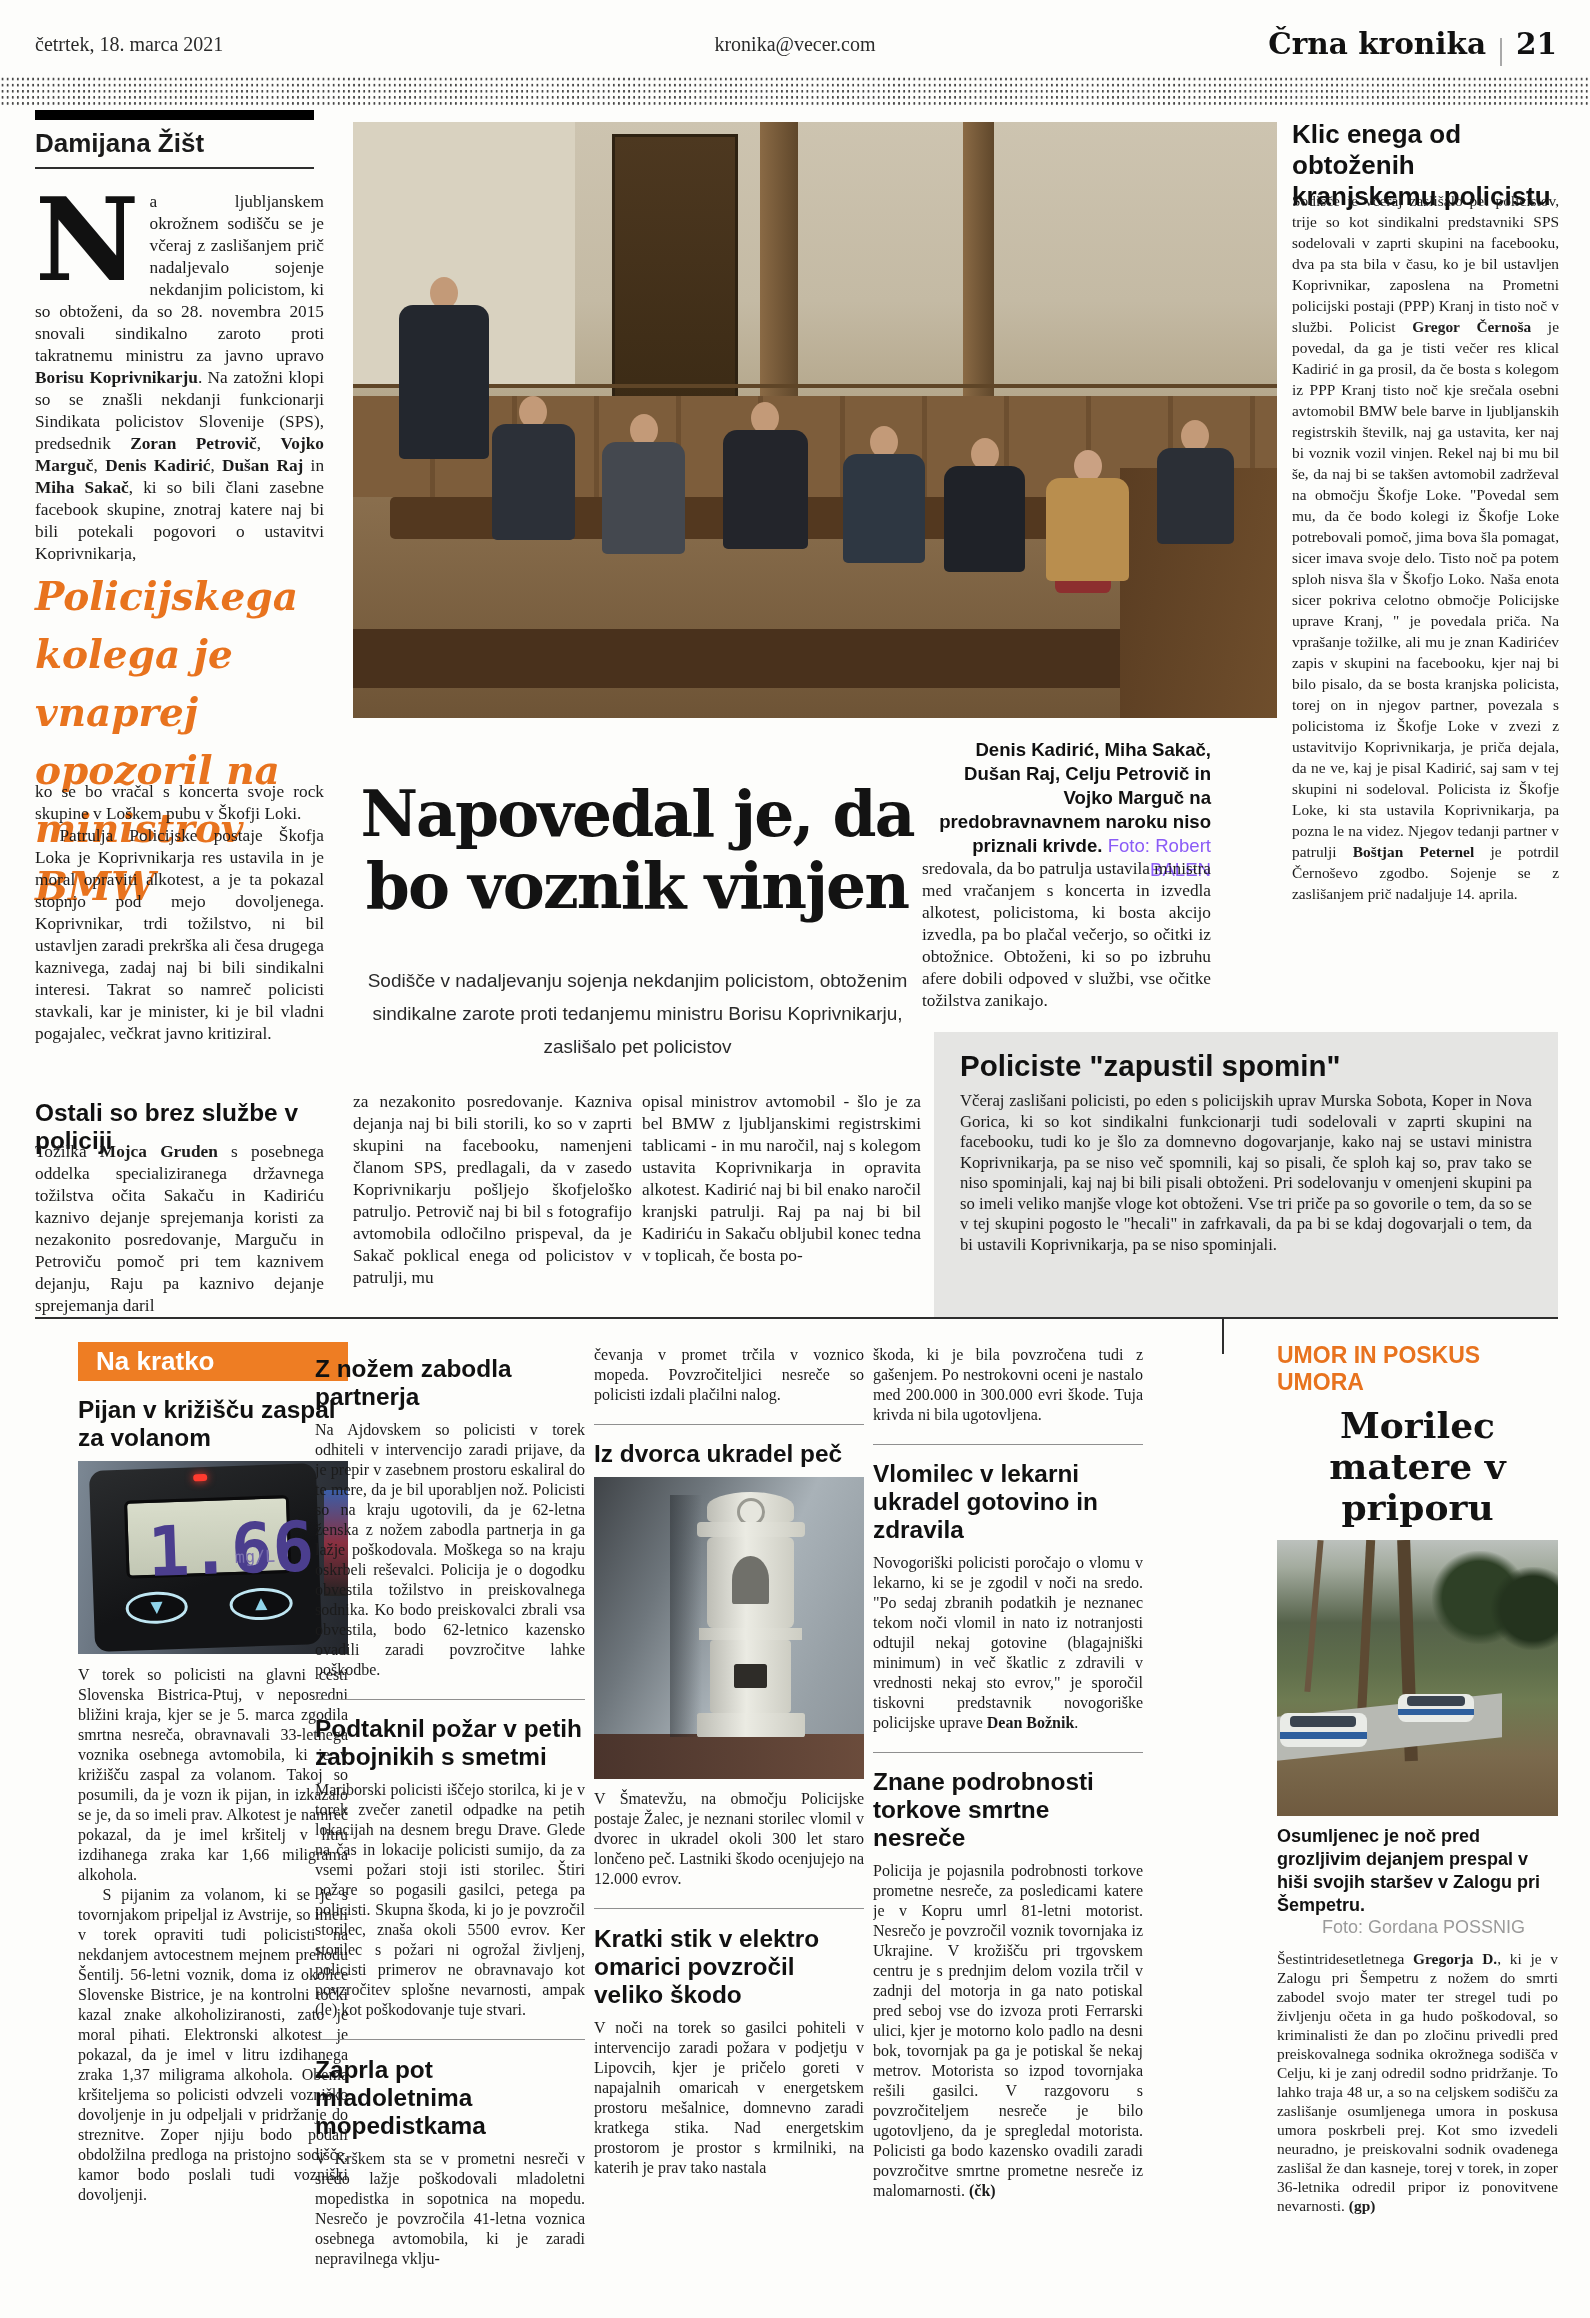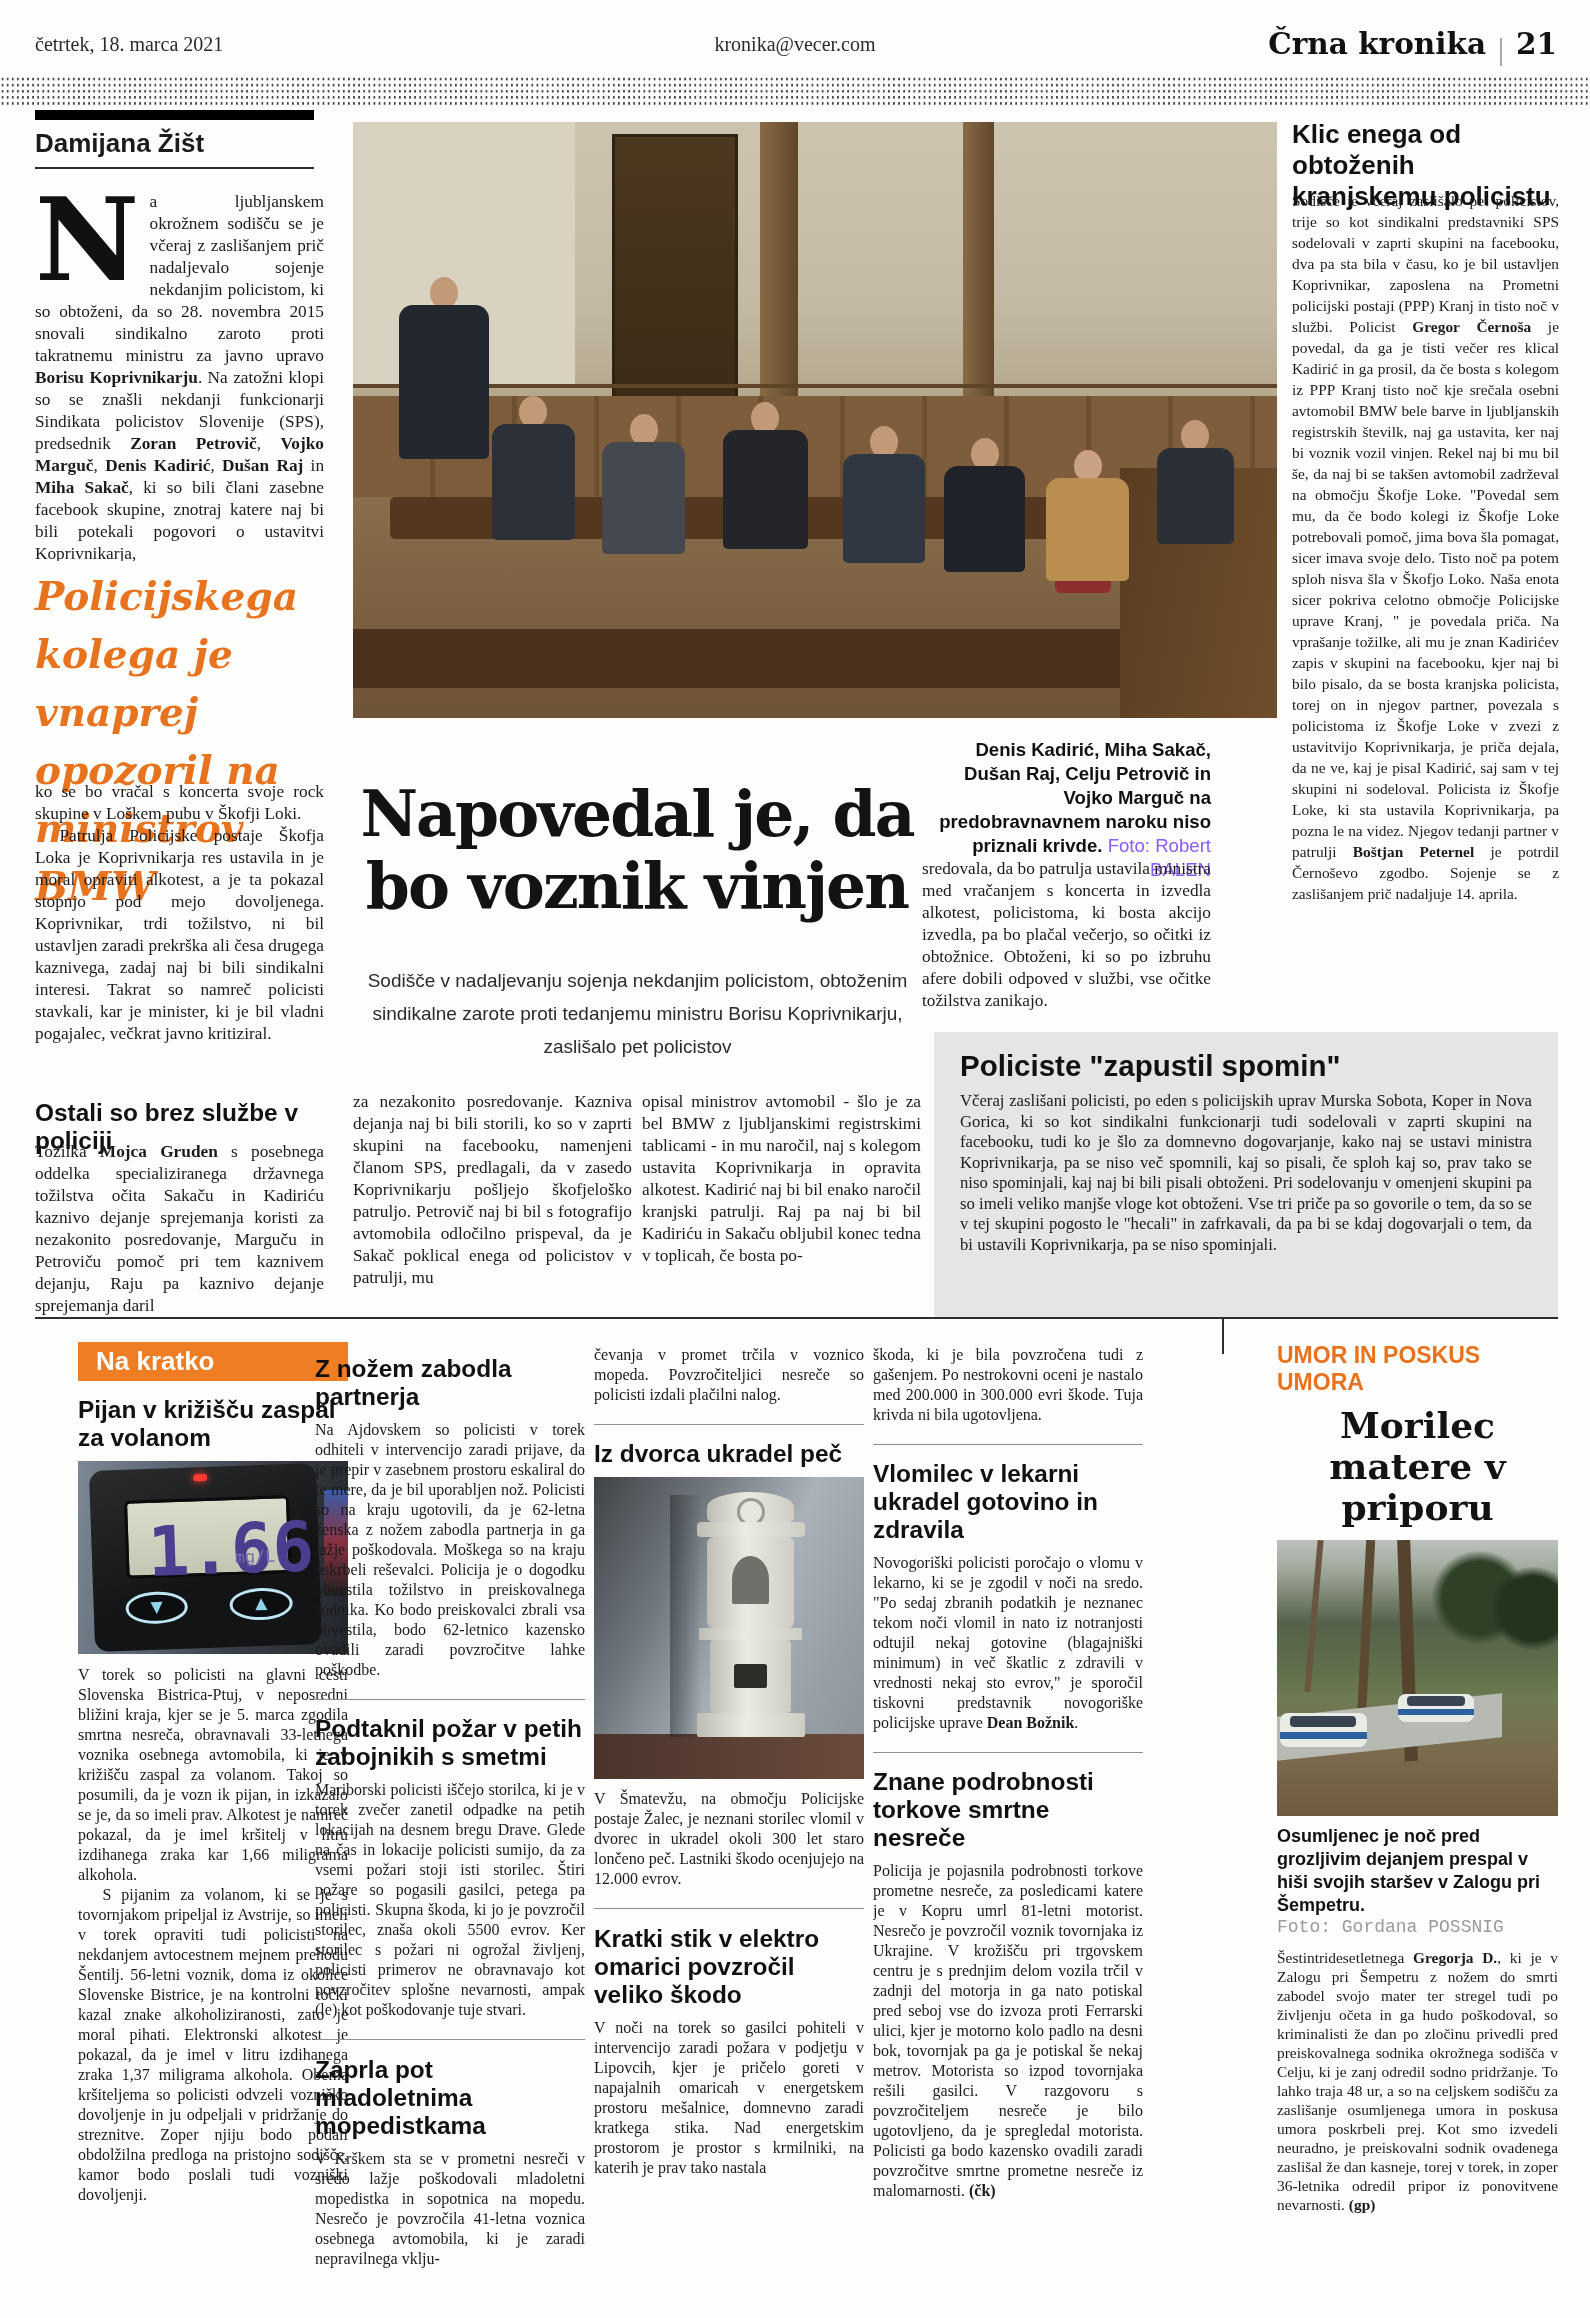--- a/index.html
+++ b/index.html
@@ -50,7 +50,7 @@
   .feat-kick{font-family:"Liberation Sans",sans-serif;font-weight:bold;font-size:23px;color:#e8731e;}
   .feat-head{font-family:"DejaVu Serif",serif;font-weight:bold;font-size:36px;line-height:41px;text-align:center;color:#131313;margin:9px 0 11.6px 0;}
   .feat-cap{font-family:"Liberation Sans",sans-serif;font-weight:bold;font-size:18px;line-height:23px;color:#111;margin-top:9px;}
-  .feat-credit{font-family:Liberation Mono, monospace;font-size:18px;color:#9a9a9a;}
+  .feat-credit{font-family:Liberation Sans, sans-serif;font-size:18px;color:#9a9a9a;margin-left:45px;}
   .feat-body{font-size:15.4px;line-height:19px;margin-top:11.6px;}
   
   .photo{overflow:hidden;position:relative;}

